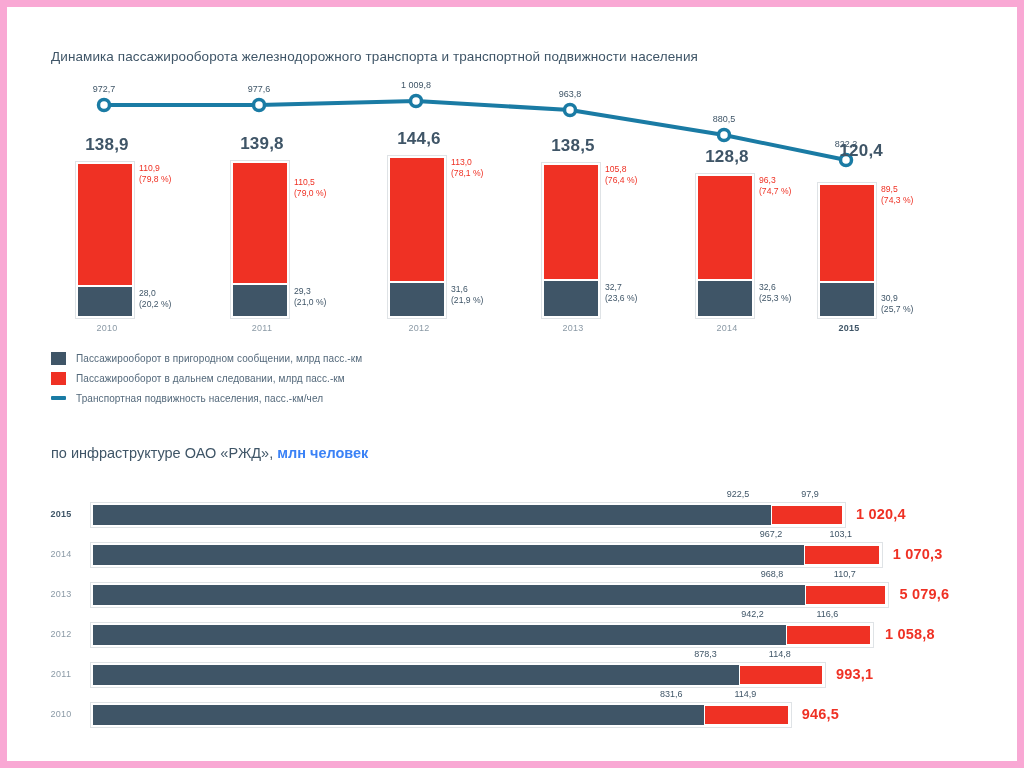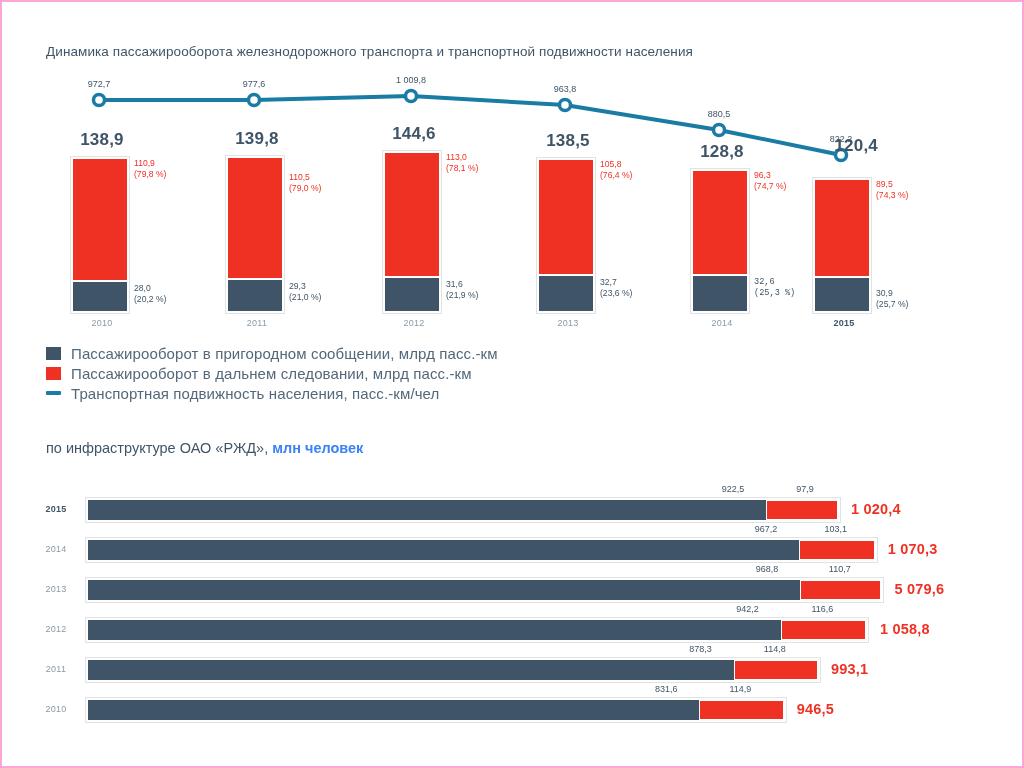--- a/index.html
+++ b/index.html
@@ -16,7 +16,7 @@
     width: 1024px;
     height: 768px;
     background: #ffffff;
-    border: 2px solid #f9a8d4;
+    border: 7px solid #f9a8d4;
     box-sizing: border-box;
     overflow: hidden;
   }

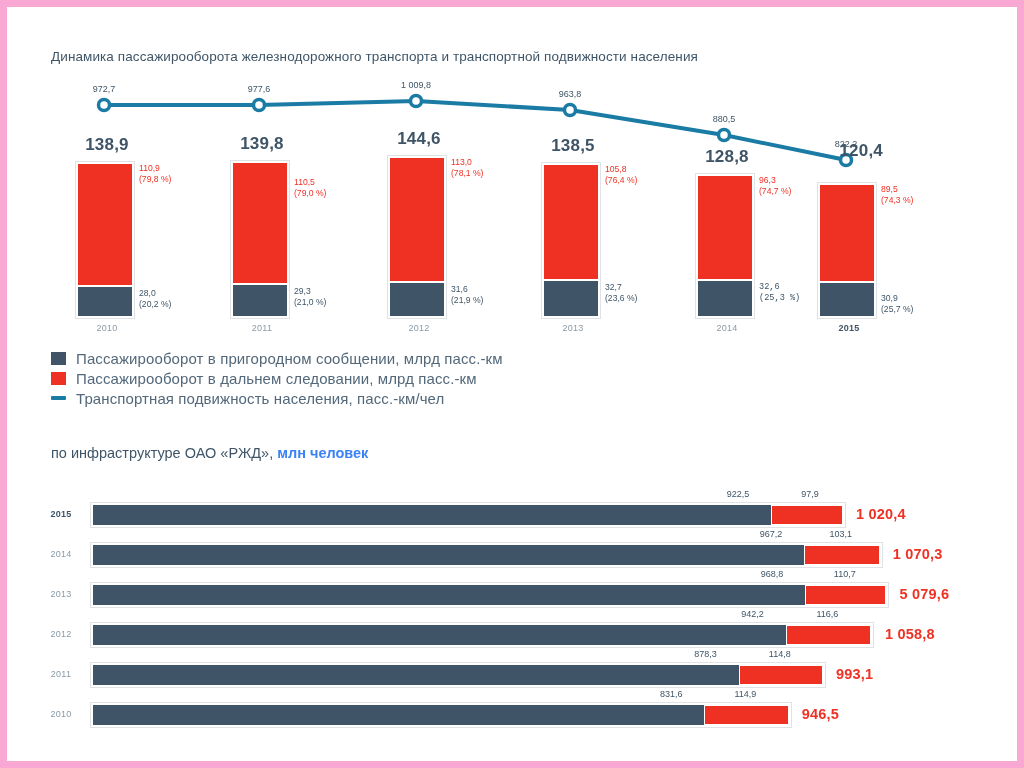--- a/index.html
+++ b/index.html
@@ -262,7 +262,7 @@
             <div class="vseg-blue" style="height: 36.512px;"></div>
           </div>
           <div class="vlabel-red" style="top: 167.632px;"><span>96,3</span><br><span>(74,7 %)</span></div>
-          <div class="vlabel-blue" style="top: 275.488px; font-family: Liberation Mono, monospace;"><span>32,6</span><br><span>(25,3 %)</span></div>
+          <div class="vlabel-blue" style="top: 275.488px;"><span>32,6</span><br><span>(25,3 %)</span></div>
           <div class="vyear">2014</div>
         </div>
         <div class="vcol" style="left: 802px; top: 0px; height: 340px;">

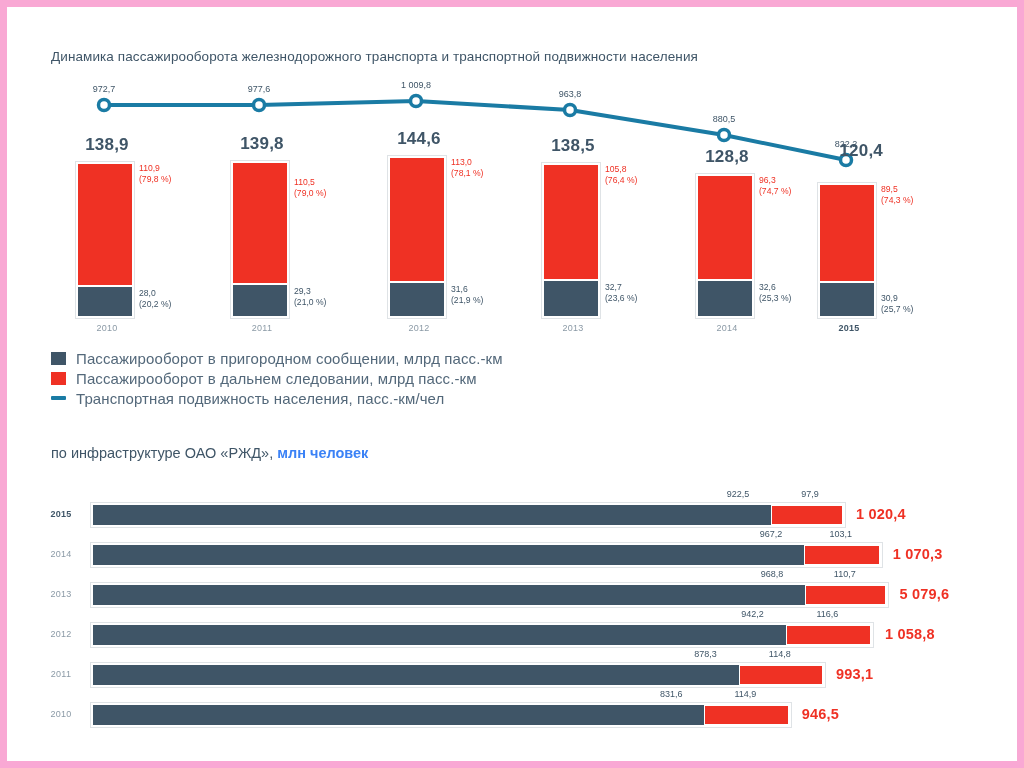--- a/index.html
+++ b/index.html
@@ -121,7 +121,7 @@
     border-radius: 1px;
   }
   .leg-text {
-    font-size: 15px;
+    font-size: 10px;
     color: #53687a;
     white-space: nowrap;
     letter-spacing: 0.1px;

